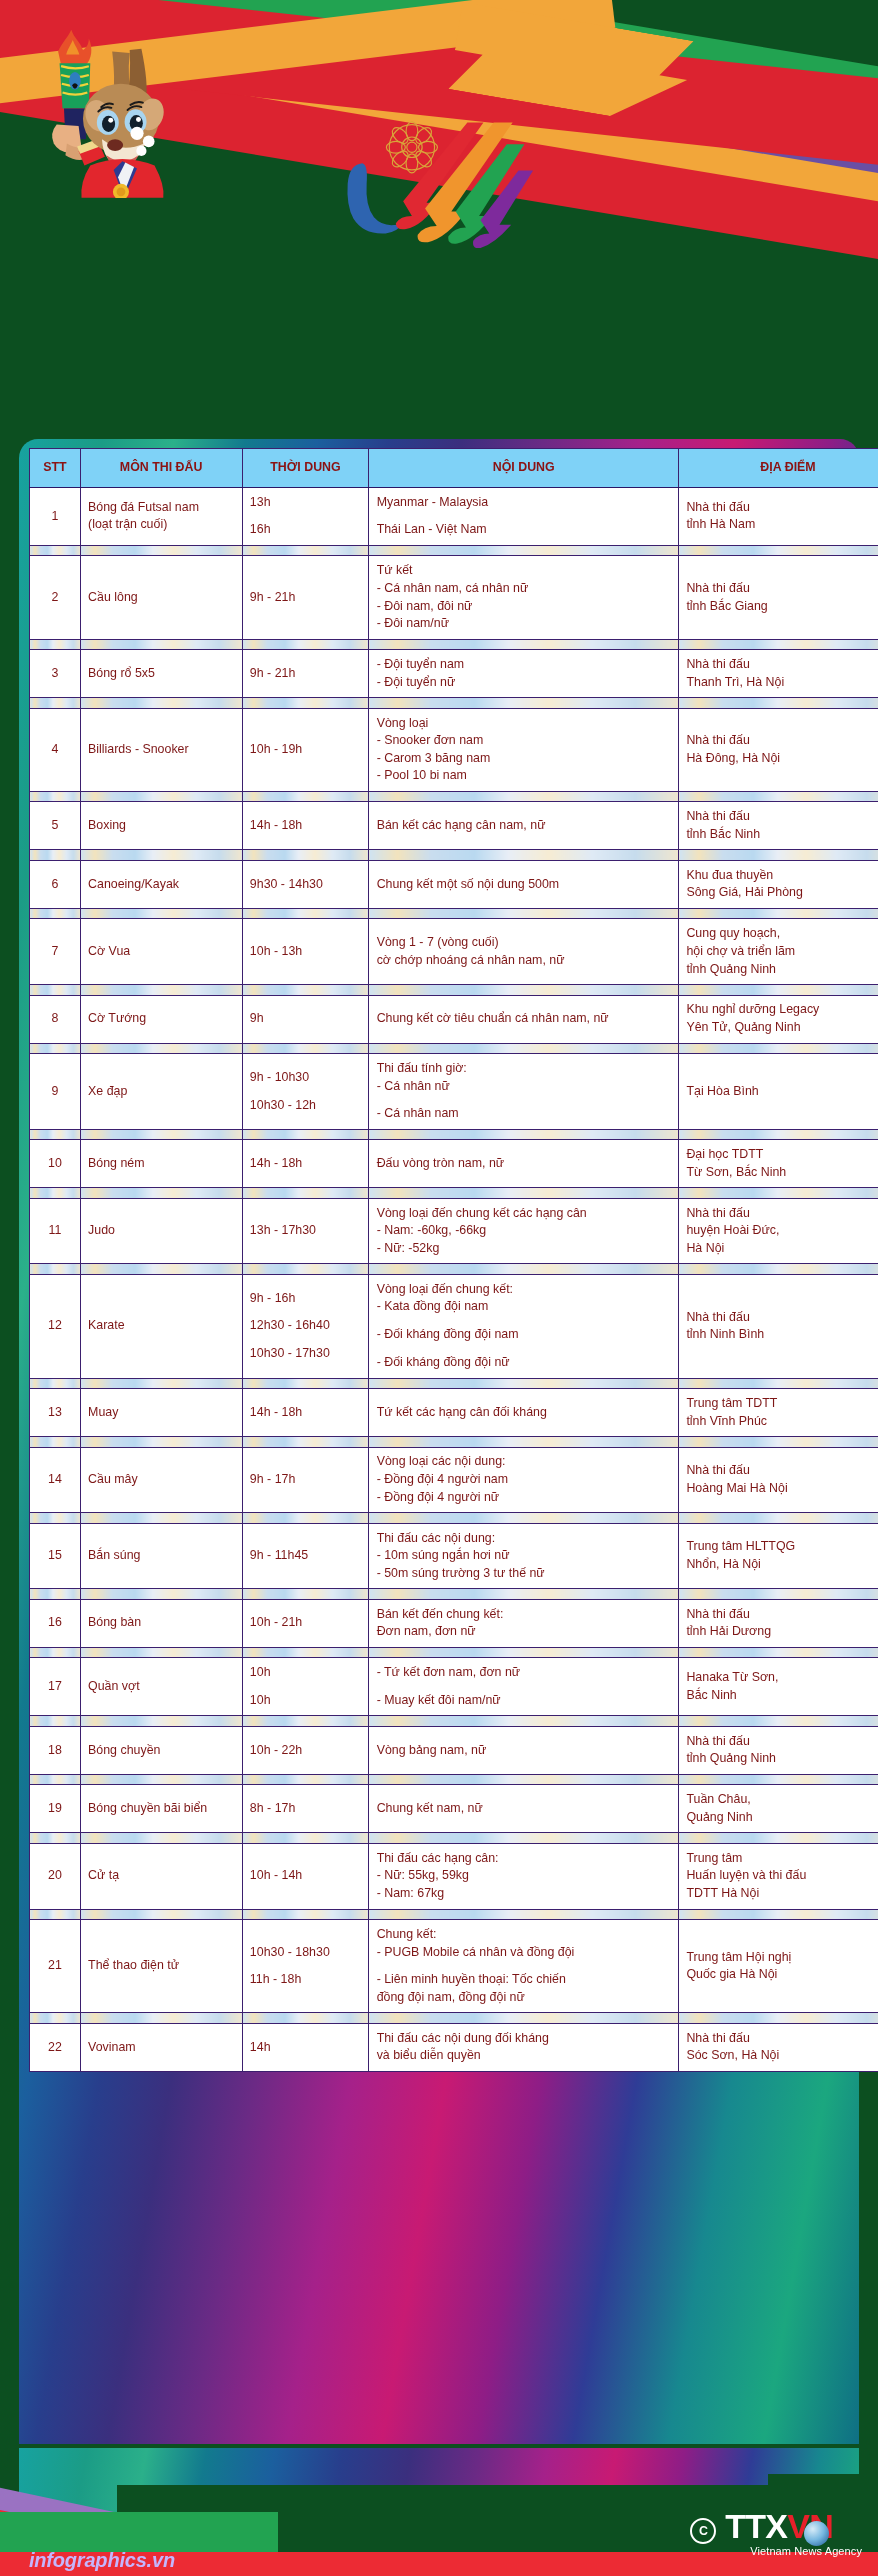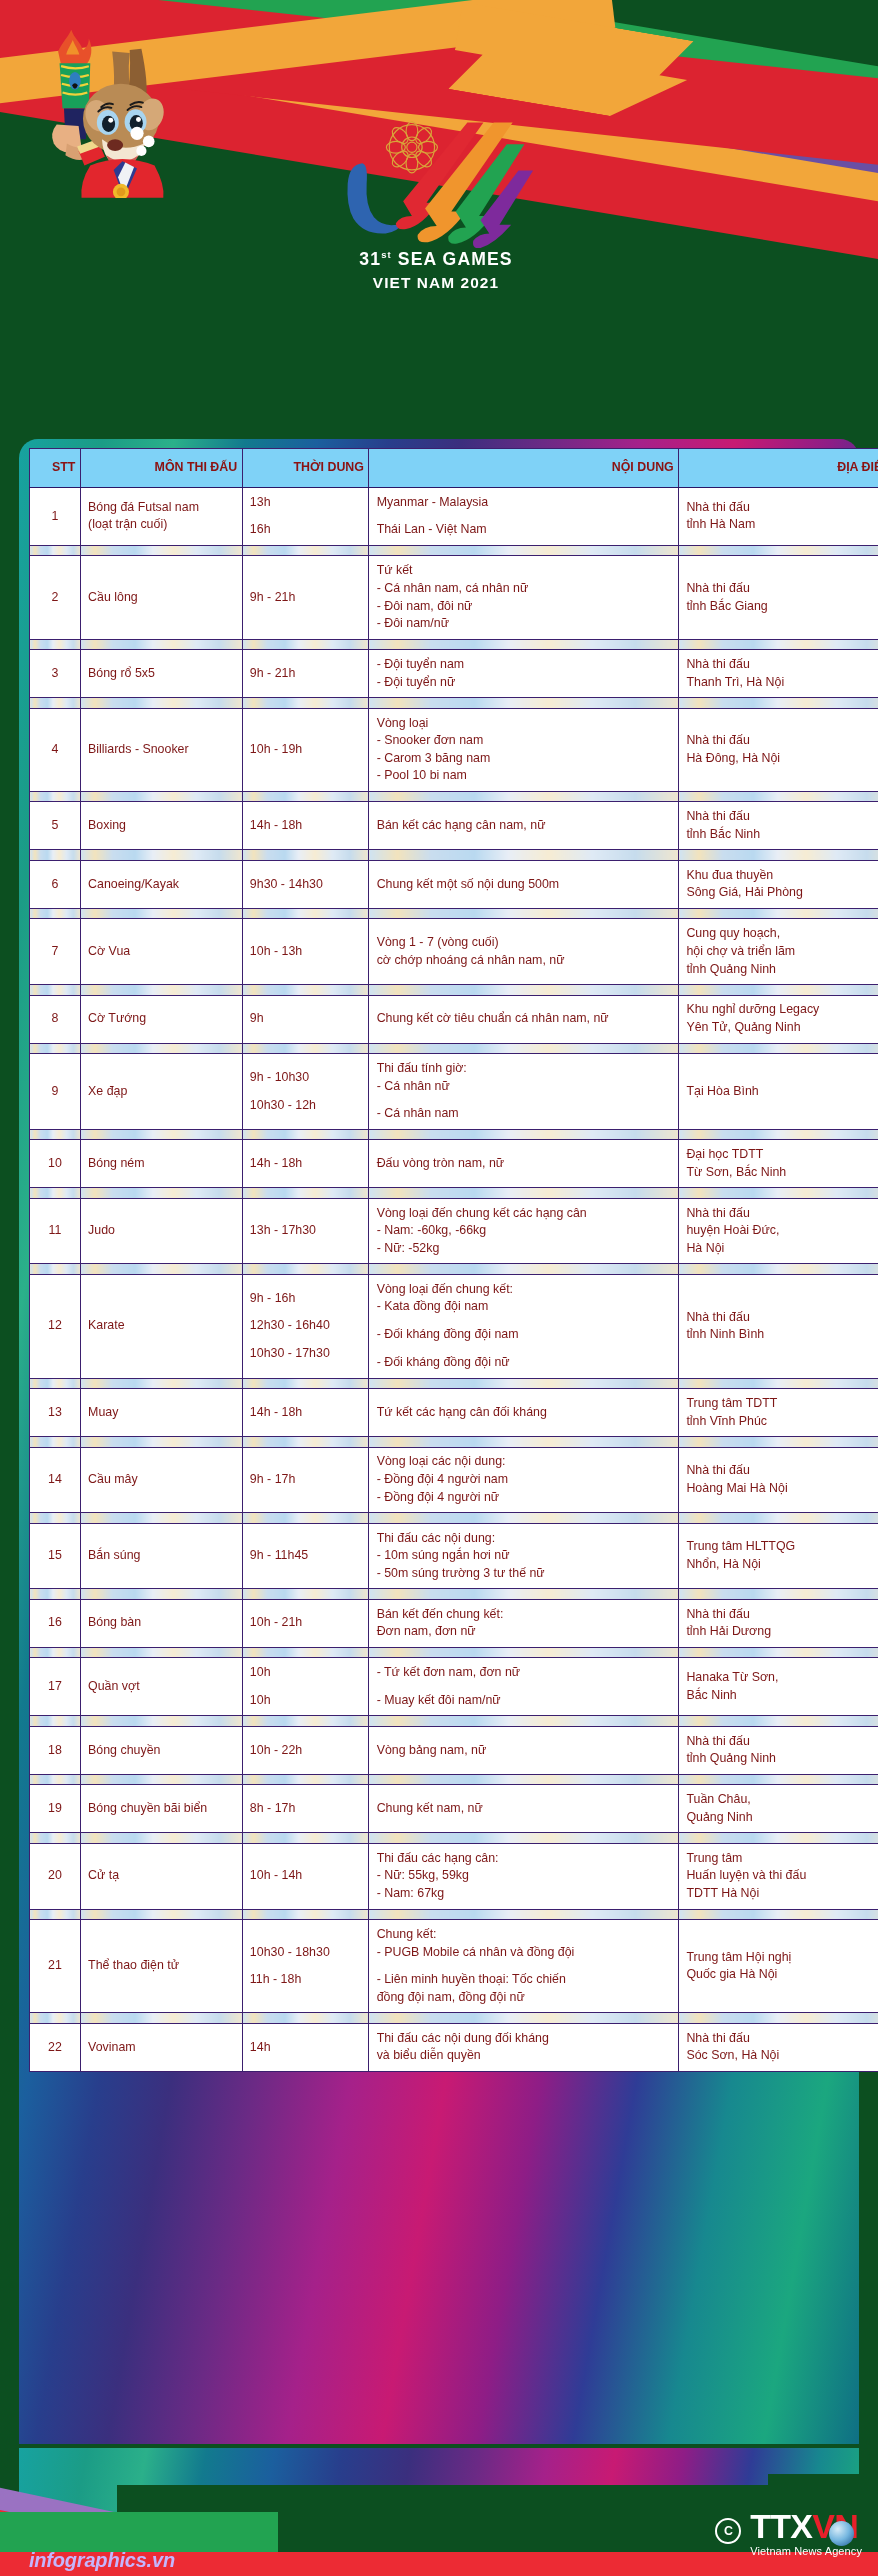--- a/index.html
+++ b/index.html
@@ -215,10 +215,6 @@
       <path d="M216 190 q8 -10 22 -10 l-12 -18 l52 -68 l20 0 l-46 74 l16 0 q-22 26 -42 32 q-12 2 -10 -10 z" fill="#7e2a9c"></path>
     </svg>
 
-    <div class="sgtext">
-      <div class="l1"><span>31</span><sup>st</sup> <span>SEA GAMES</span></div>
-      <div class="l2">VIET NAM 2021</div>
-    </div>
   </div>
 
 

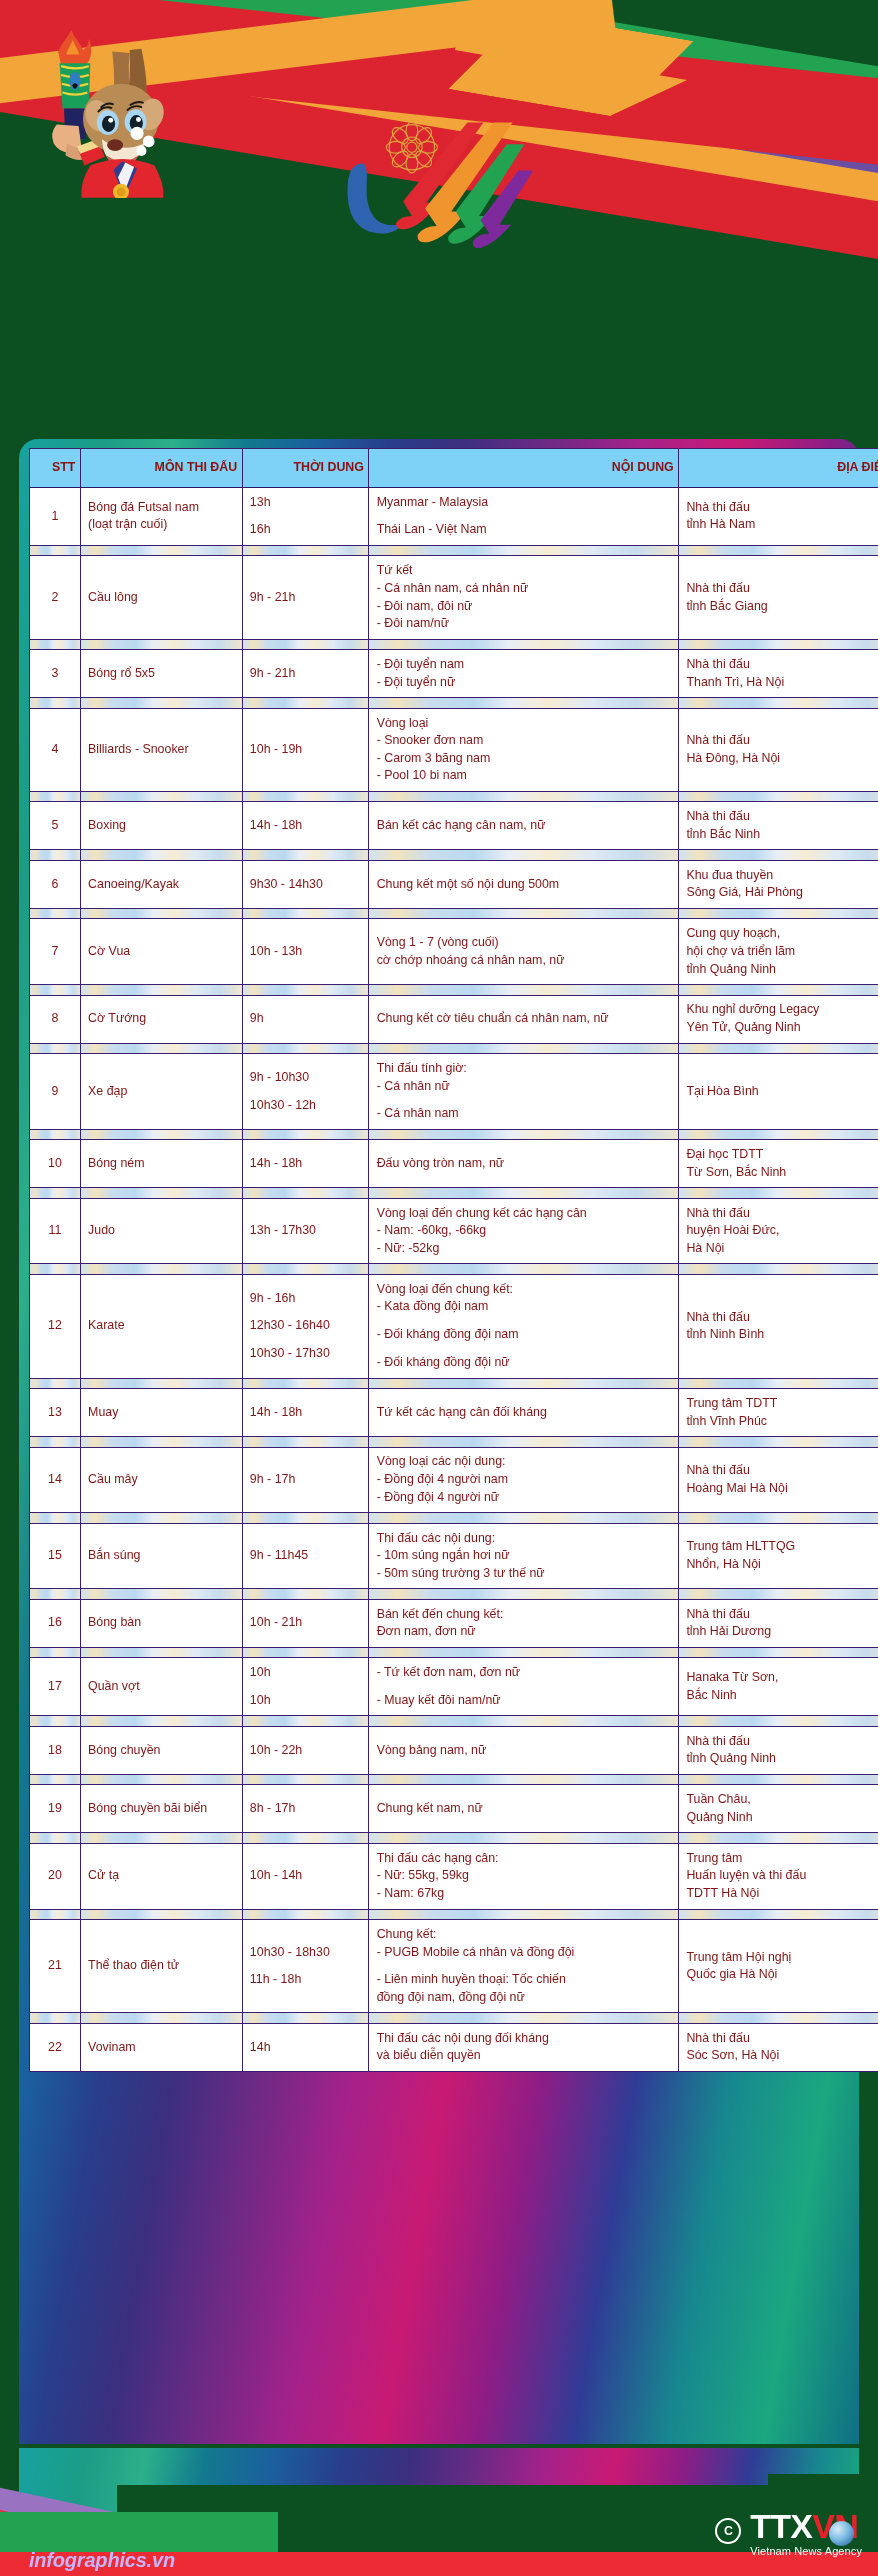--- a/index.html
+++ b/index.html
@@ -79,7 +79,7 @@
     color:#8b1212;
     font-size:12.4px;
     font-weight:bold;
-    text-align:right;
+    text-align:center;
     height:32px;
     padding:2.9px 4.4px;
     border-bottom:1.5px solid #2b1766;

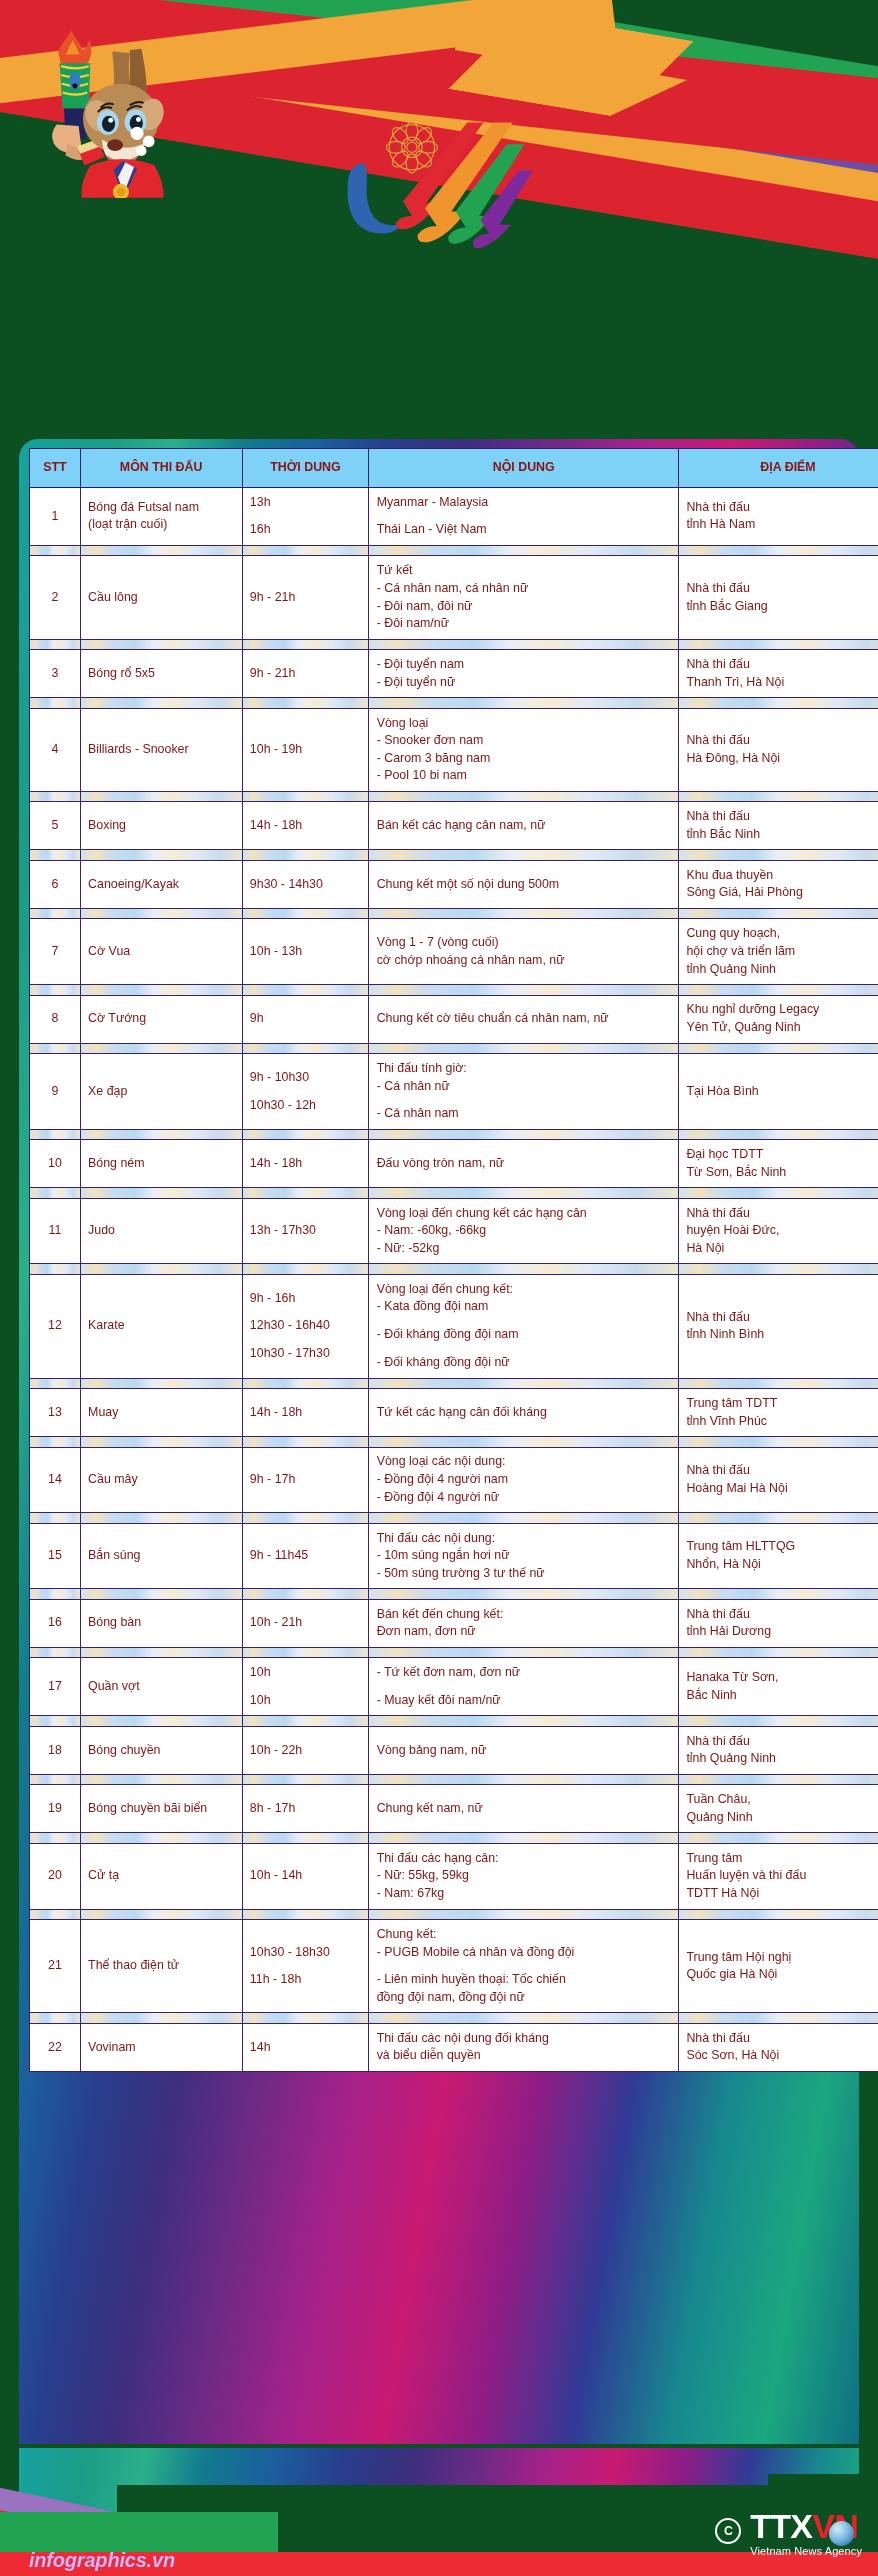--- a/index.html
+++ b/index.html
@@ -133,7 +133,7 @@
   .ttblock{position:relative;}
   .ttmain{font-size:34px;font-weight:bold;letter-spacing:-0.7px;line-height:1;color:#ffffff;}
   .ttmain .vn{color:#e8202a;}
-  .ttsub{font-size:11px;color:#ffffff;margin-top:1.5px;letter-spacing:0.1px;}
+  .ttsub{font-size:11px;color:#ffffff;margin-top:1.5px;letter-spacing:0.1px;margin-left:25px;}
   .globe{position:absolute;left:79px;top:11.7px;width:25px;height:25px;border-radius:50%;
          background:radial-gradient(circle at 35% 32%,#d8ecf8 0%,#76b7e0 48%,#17558f 100%);}
 </style>

